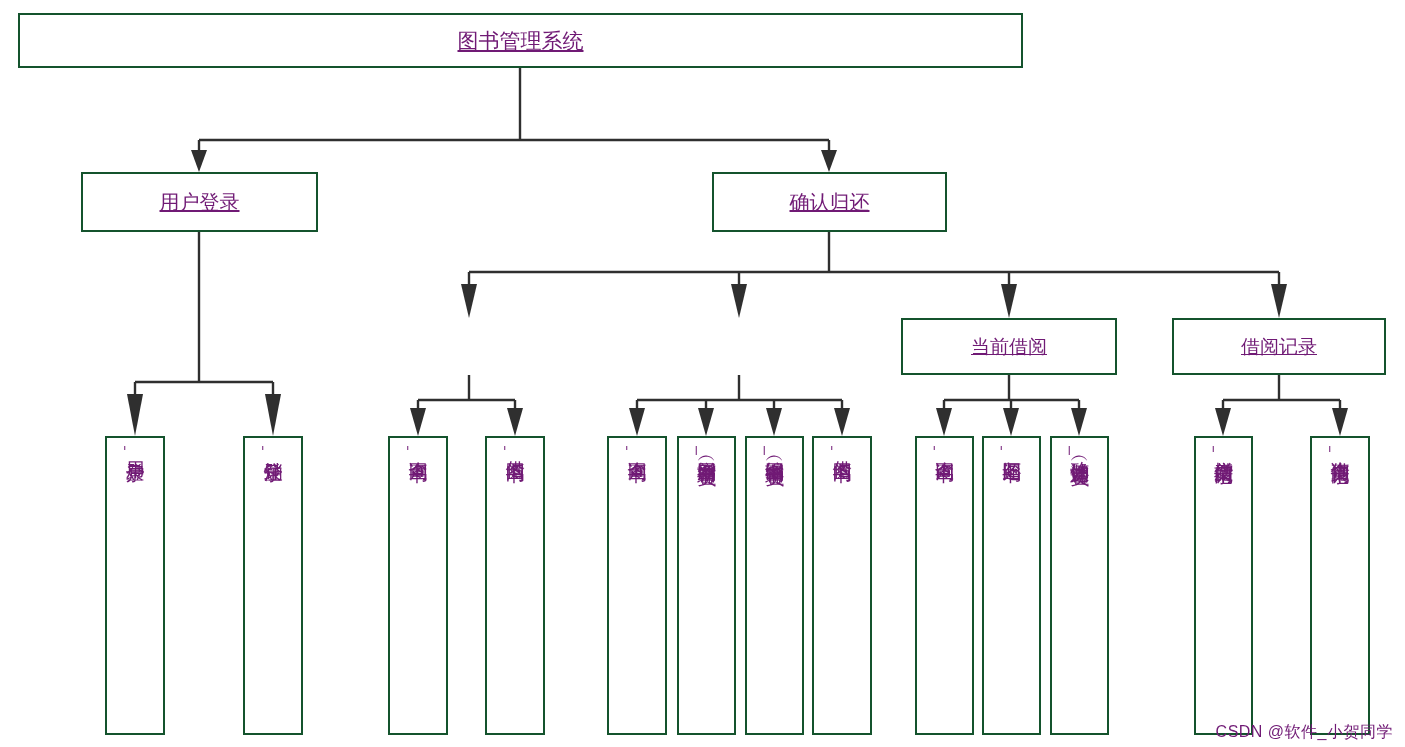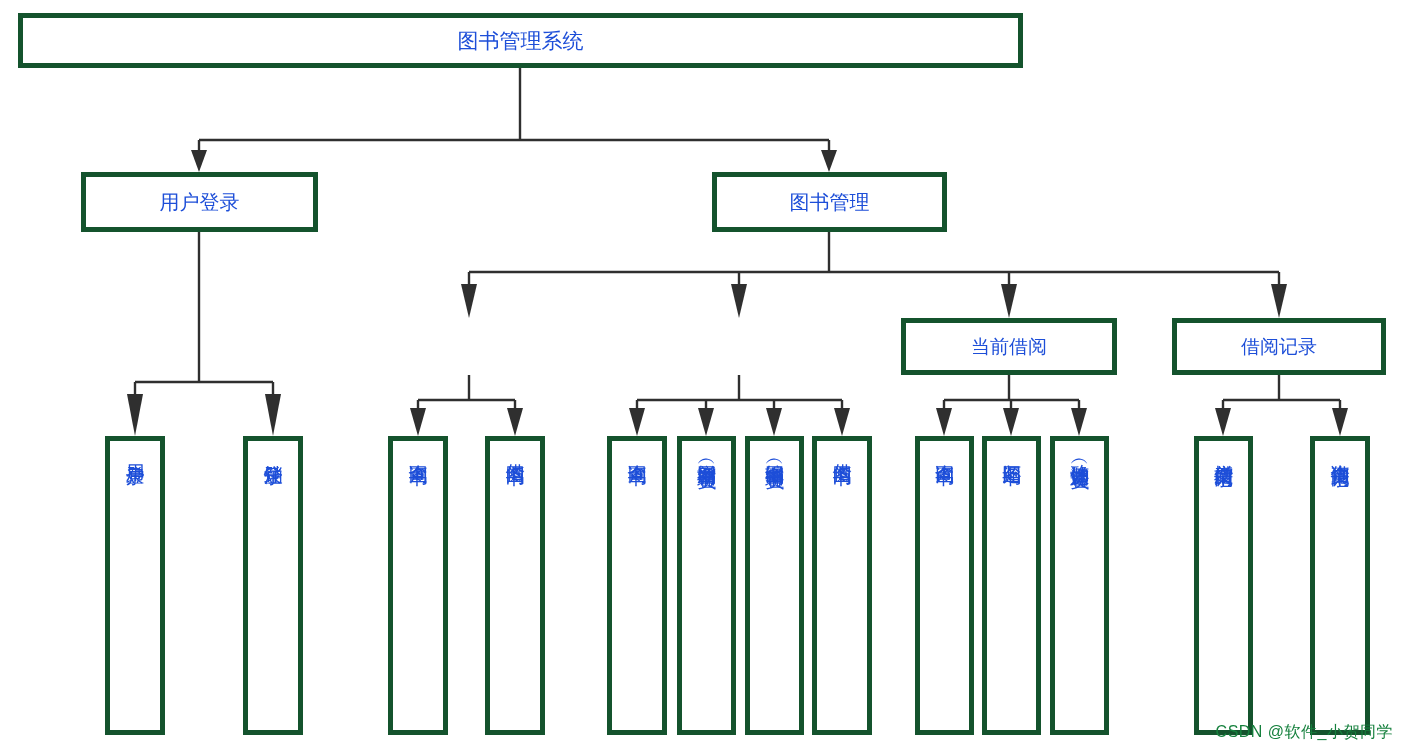--- a/index.html
+++ b/index.html
@@ -23,11 +23,12 @@
     position: absolute;
     box-sizing: border-box;
     background: #ffffff;
-    border: 5px solid #14532d;
+    border: 2px solid #14532d;
     display: flex;
     align-items: center;
     justify-content: center;
-    color: #1d4ed8;
+    color: #701a75;
+    text-decoration: underline;
   }
   .node.root {
     font-size: 21px;

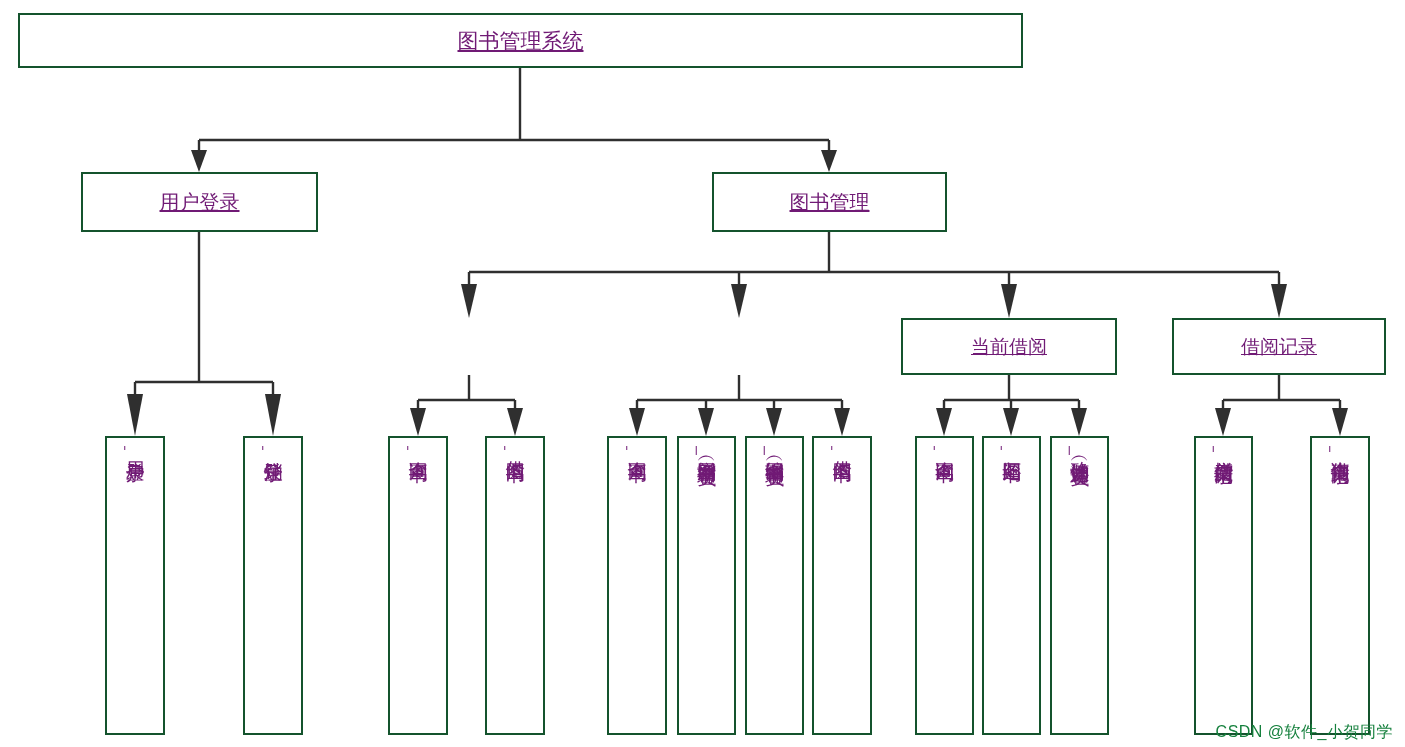--- a/index.html
+++ b/index.html
@@ -156,7 +156,7 @@
     <span>用户登录</span>
   </div>
   <div class="node lvl1" style="left:712px; top:172px; width:235px; height:60px;">
-    <span>图书管理</span>
+    <span>确认归还</span>
   </div>
 
   <div class="node lvl2" style="left:901px; top:318px; width:216px; height:57px;">

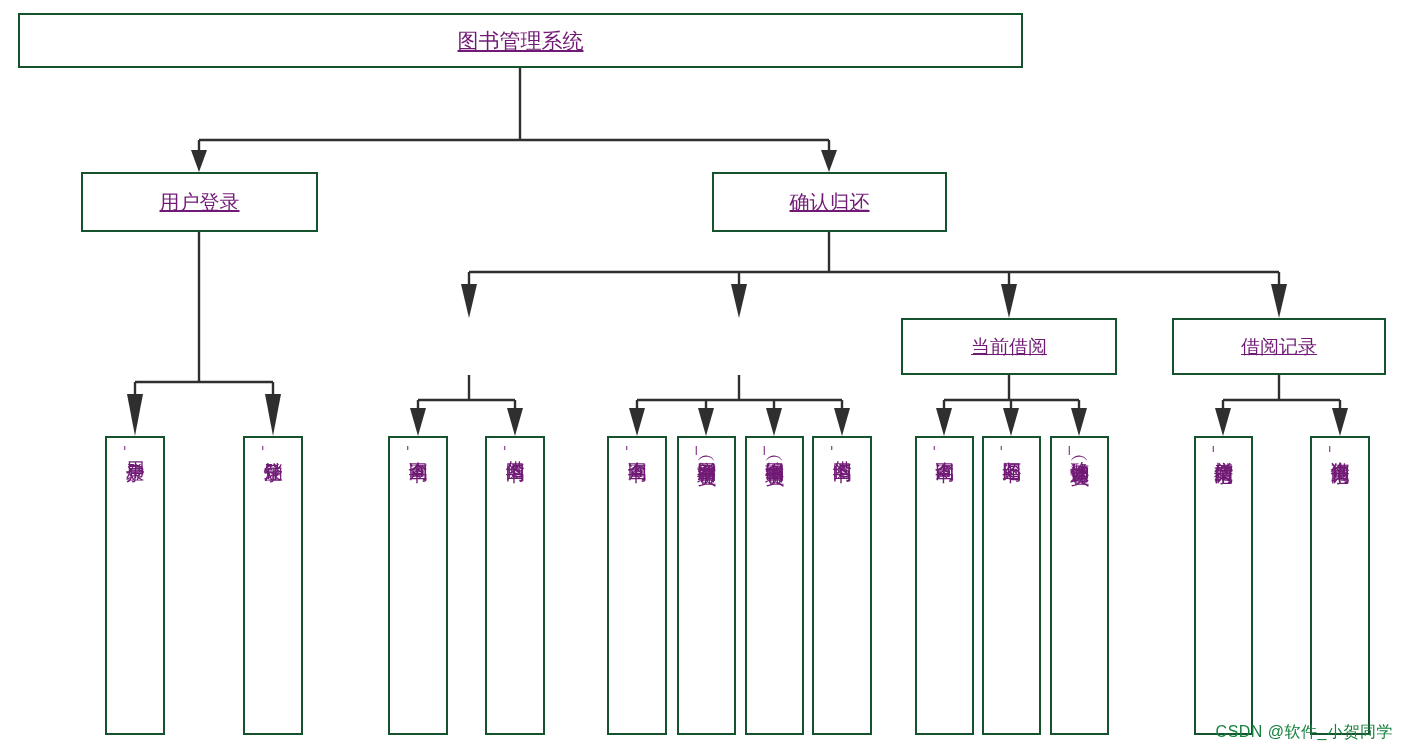--- a/index.html
+++ b/index.html
@@ -76,7 +76,7 @@
     right: 12px;
     bottom: 4px;
     font-size: 16px;
-    color: #15803d;
+    color: #701a75;
     letter-spacing: 0.5px;
     white-space: nowrap;
   }

